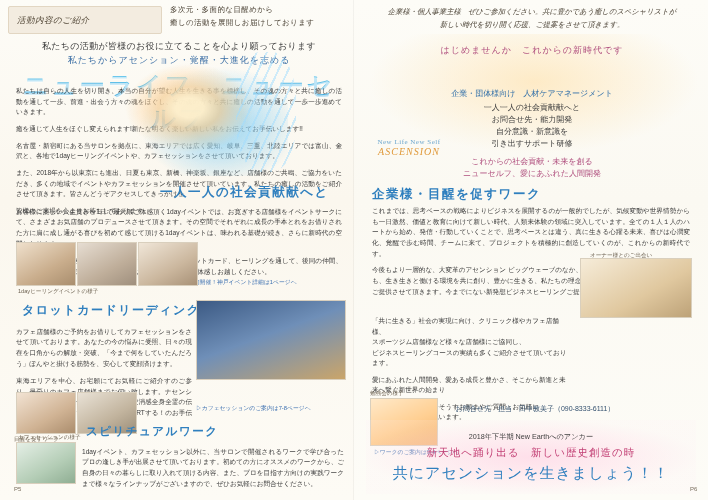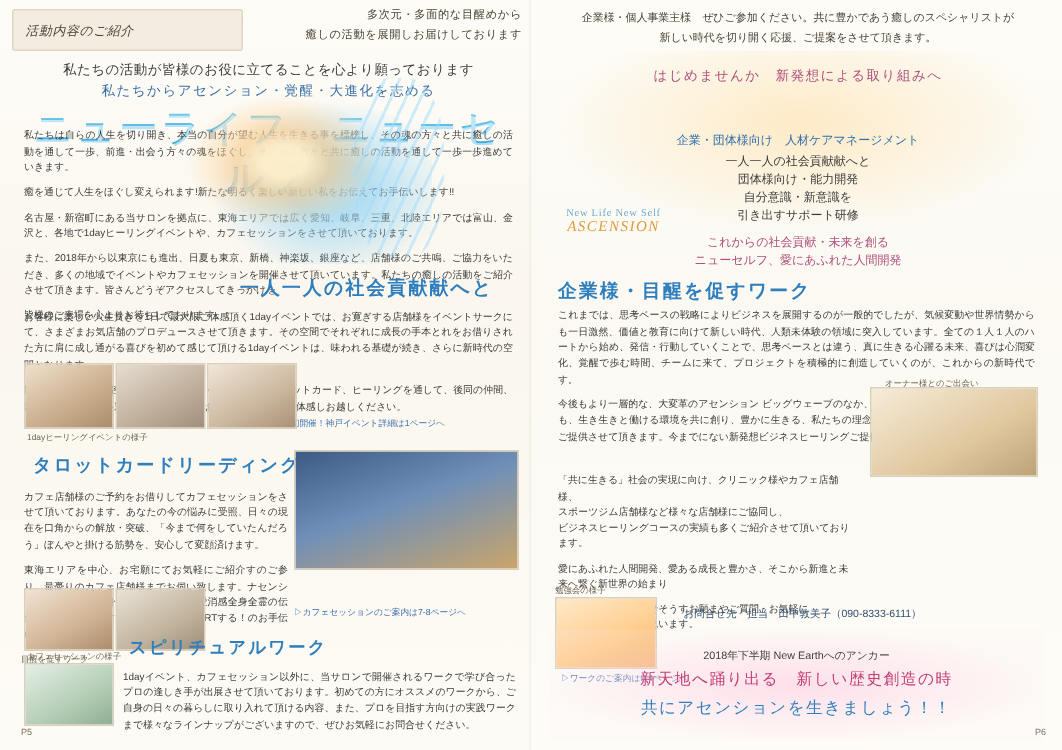--- a/index.html
+++ b/index.html
@@ -22,7 +22,7 @@
     background:#f3ece0;border:1px solid #e2d6c2;border-radius:2px;font-style:italic;}
   .tab-box span{display:block;font-size:8.5px;color:#4a3f2e;padding:8px 0 0 8px;letter-spacing:.5px;}
 
-  .hdr-center{position:absolute;left:170px;top:4px;width:178px;text-align:right;
+  .hdr-center{position:absolute;left:170px;top:4px;width:178px;text-align:left;
     font-size:7.5px;color:#4b4235;line-height:1.7;}
   .hdr-center .l1{letter-spacing:.4px;}
 

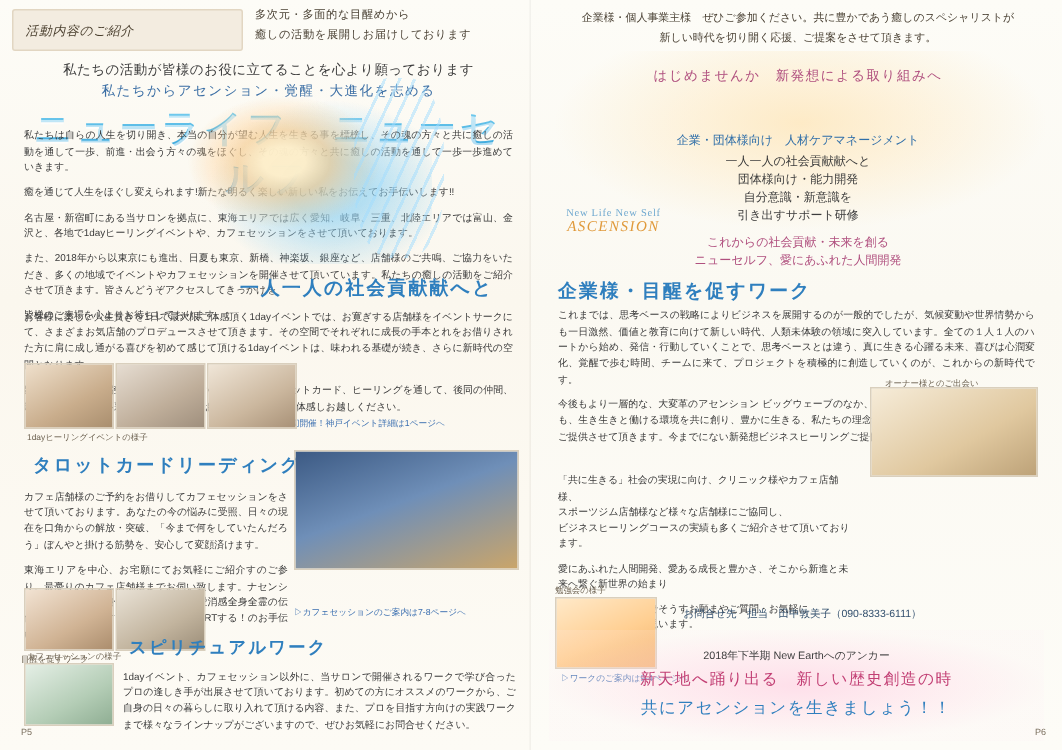--- a/index.html
+++ b/index.html
@@ -194,7 +194,7 @@
 
   <div class="right-page">
 
-    <div class="r-hdr" style="left:18px;">
+    <div class="r-hdr" style="left:18px;font-style:italic;">
       <div>企業様・個人事業主様　ぜひご参加ください。共に豊かであう癒しのスペシャリストが</div>
       <div>新しい時代を切り開く応援、ご提案をさせて頂きます。</div>
     </div>

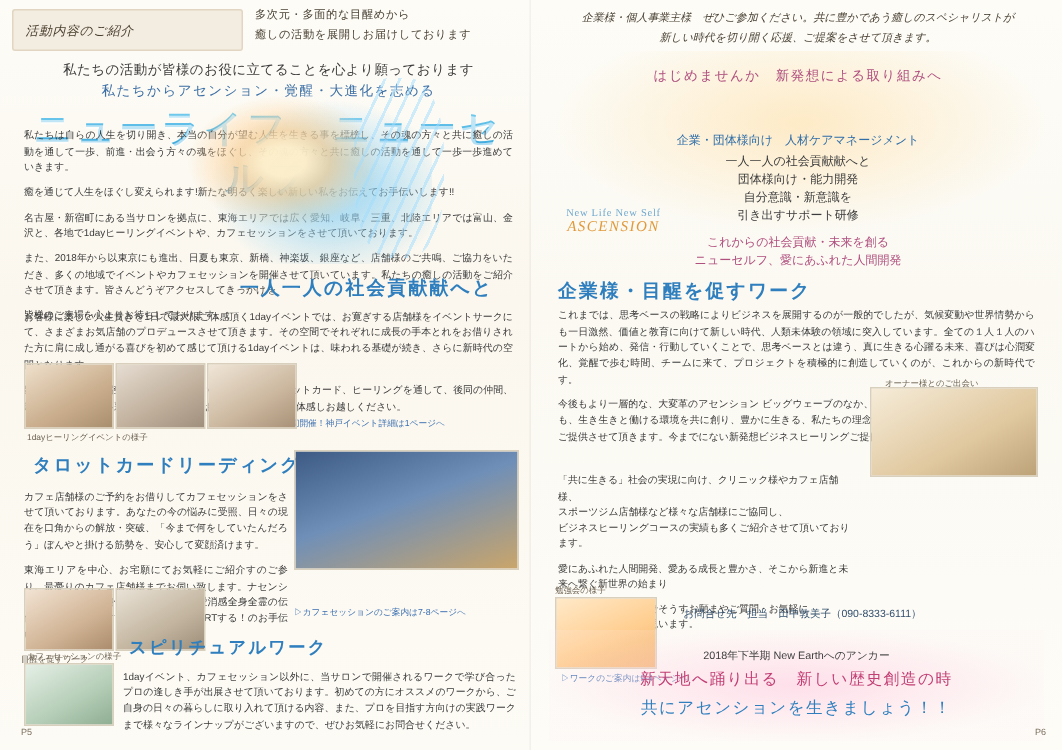--- a/index.html
+++ b/index.html
@@ -201,7 +201,7 @@
 
     <div class="orange-band" style="left:14px;"></div>
 
-    <div class="biz-pre" style="left:18px;">はじめませんか　新発想による取り組みへ</div>
+    <div class="biz-pre" style="left:18px;">はじめませんか　これからの新時代です</div>
 
     <div class="biz-sub" style="left:18px;top:88px;color:#2f6ea8;font-size:8px;">企業・団体様向け　人材ケアマネージメント</div>
     <div class="biz-sub" style="left:18px;top:102px;">一人一人の社会貢献献へと</div>

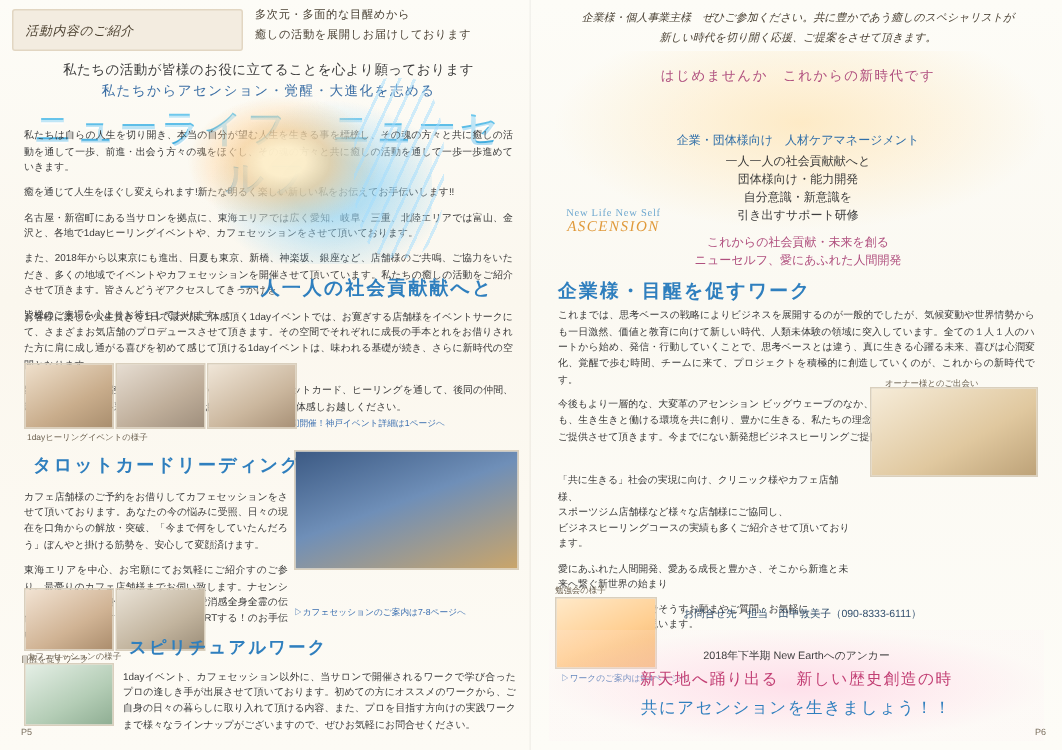--- a/index.html
+++ b/index.html
@@ -205,7 +205,7 @@
 
     <div class="biz-sub" style="left:18px;top:88px;color:#2f6ea8;font-size:8px;">企業・団体様向け　人材ケアマネージメント</div>
     <div class="biz-sub" style="left:18px;top:102px;">一人一人の社会貢献献へと</div>
-    <div class="biz-sub" style="left:18px;top:114px;">団体様向け・能力開発</div>
+    <div class="biz-sub" style="left:18px;top:114px;">お問合せ先・能力開発</div>
     <div class="biz-sub" style="left:18px;top:126px;">自分意識・新意識を</div>
     <div class="biz-sub" style="left:18px;top:138px;">引き出すサポート研修</div>
     <div class="biz-sub" style="left:18px;top:156px;color:#b0507f;">これからの社会貢献・未来を創る</div>

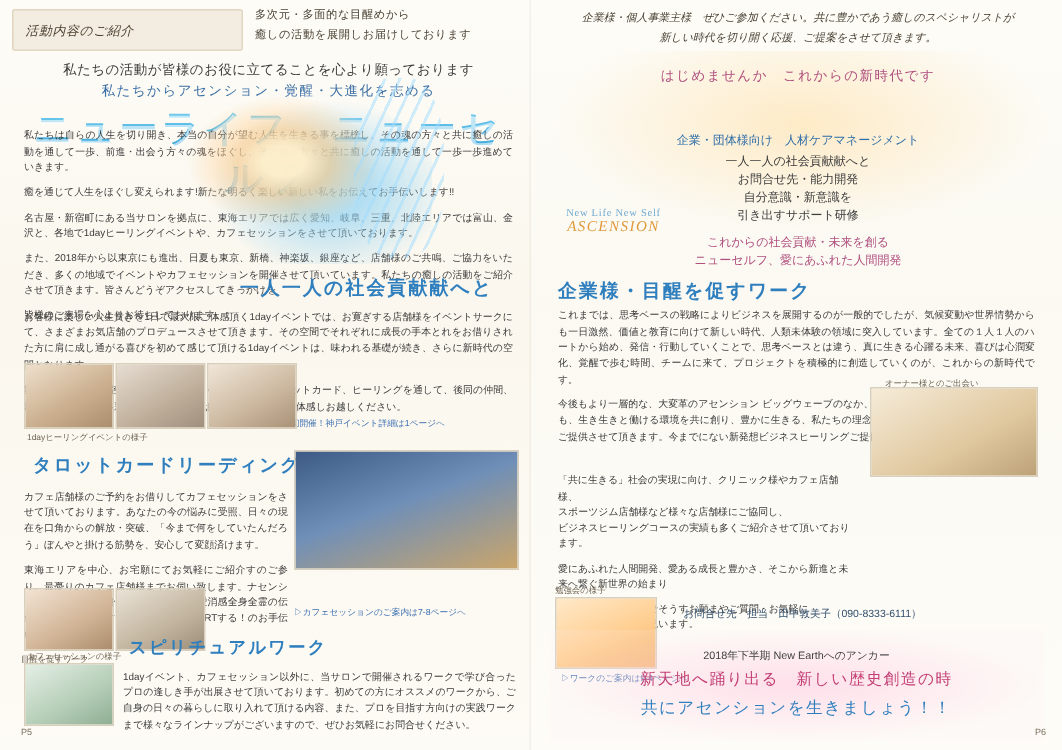--- a/index.html
+++ b/index.html
@@ -83,7 +83,7 @@
   .foot-line{position:absolute;width:330px;left:366px;text-align:center;}
   .foot-line.a{font-size:7.2px;color:#3f3f3f;}
   .foot-line.b{font-family:"Liberation Serif",serif;font-size:10.5px;color:#c23f74;letter-spacing:1px;}
-  .foot-line.c{font-family:"Liberation Serif",serif;font-size:11px;color:#2f7fbe;letter-spacing:1px;}
+  .foot-line.c{font-family:"Liberation Serif",serif;font-size:15px;color:#2f7fbe;letter-spacing:1px;}
 
   .contact{position:absolute;left:420px;top:404px;width:230px;text-align:center;
     font-size:7px;color:#33506e;border-top:0;}

